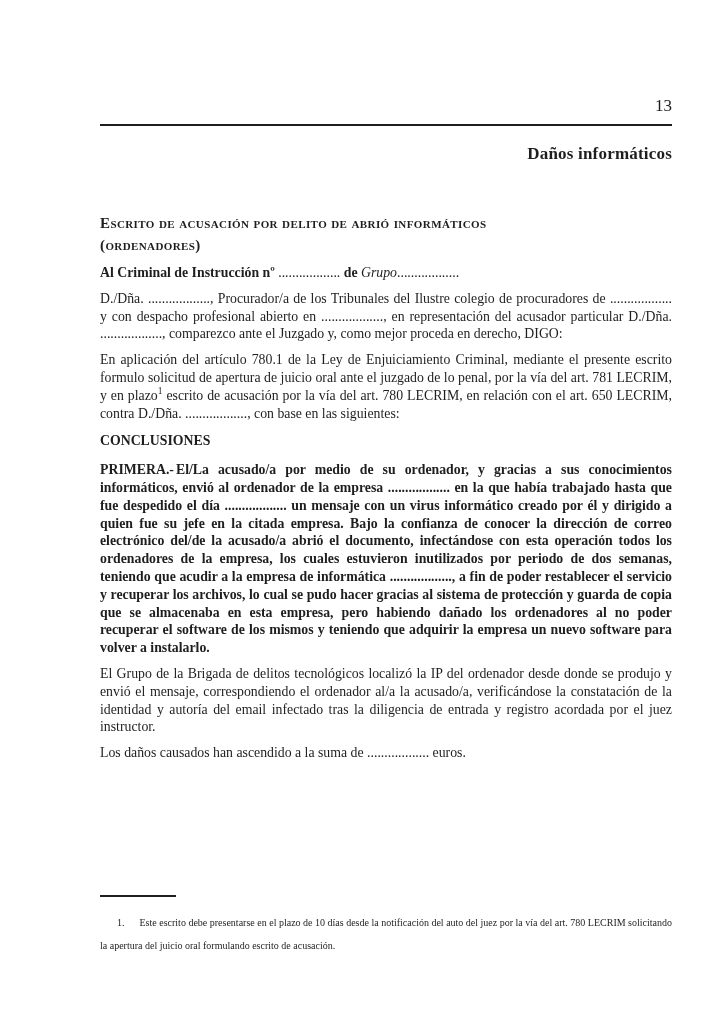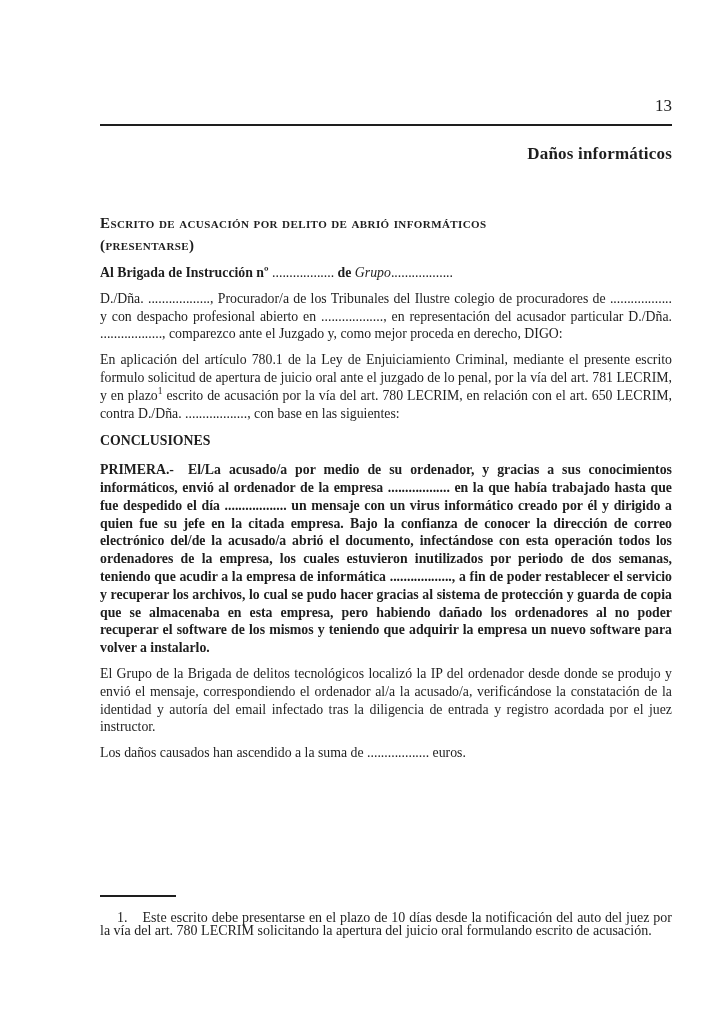--- a/index.html
+++ b/index.html
@@ -103,7 +103,7 @@
   <div class="section-heading">
     <span class="section-titles">
       <span>Escrito de acusación por delito de abrió informáticos</span><br>
-      <span>(presentarse)</span>
+      <span>(ordenadores)</span>
     </span>
   </div>
 

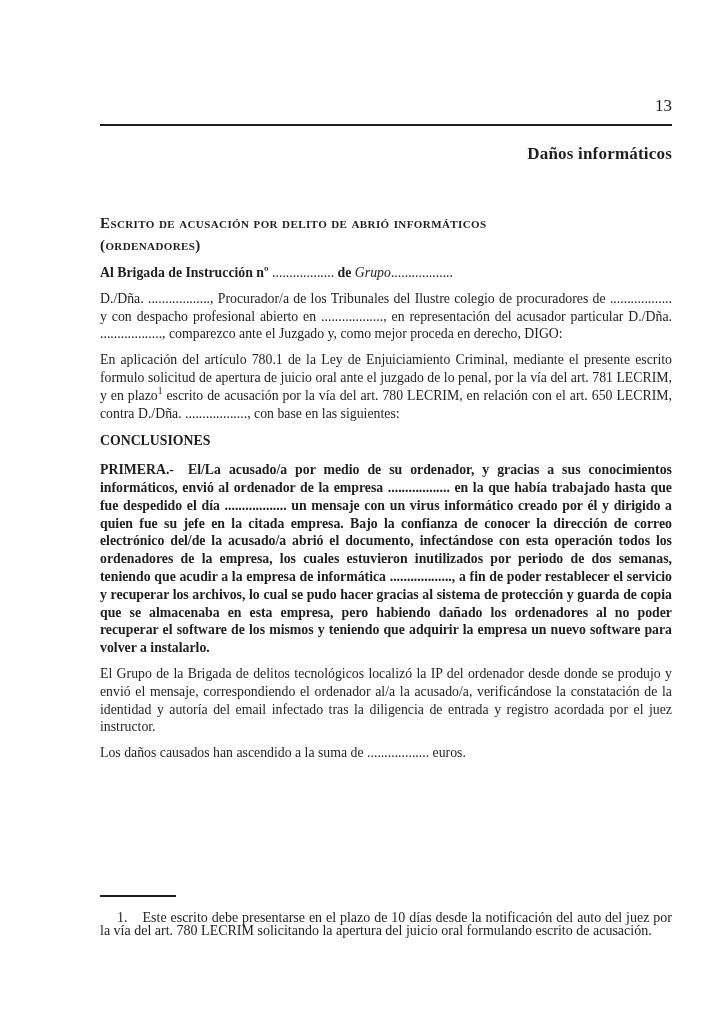--- a/index.html
+++ b/index.html
@@ -109,7 +109,7 @@
 
 
   <p class="body-p">
-    <b>Al Brigada de Instrucción nº </b><span>.................. </span><b>de </b><i>Grupo</i><span>..................</span>
+    <b>Al Criminal de Instrucción nº </b><span>.................. </span><b>de </b><i>Grupo</i><span>..................</span>
   </p>
 
   <p class="body-p">D./Dña. .................., Procurador/a de los Tribunales del Ilustre colegio de procuradores de .................. y con despacho profesional abierto en .................., en representación del acusador particular D./Dña. .................., comparezco ante el Juzgado y, como mejor proceda en derecho, DIGO:</p>

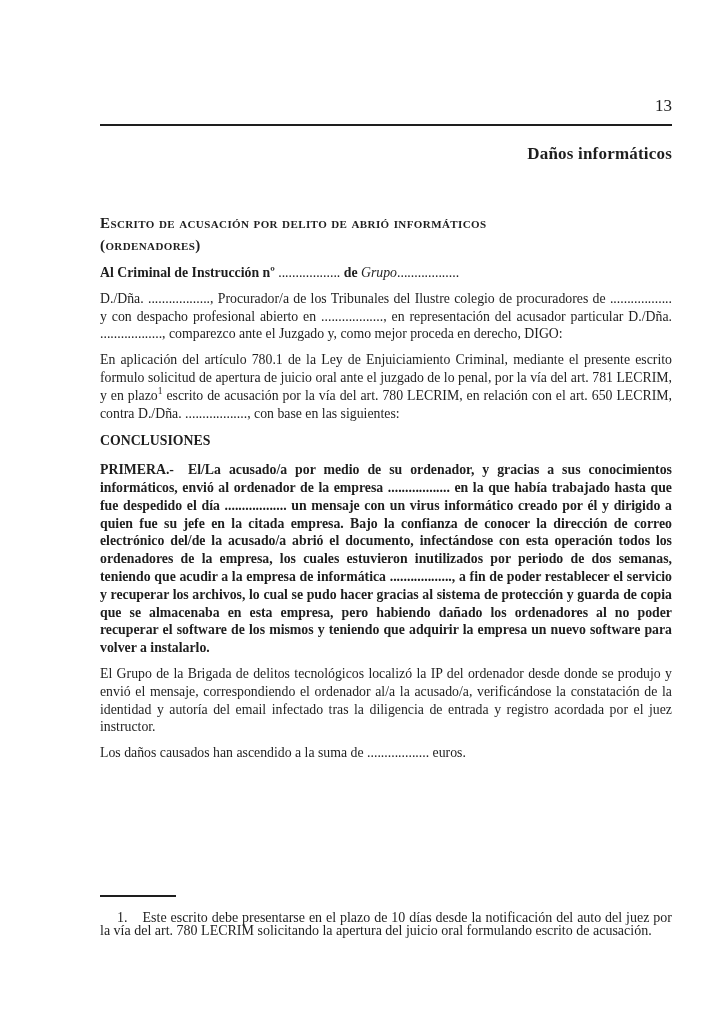--- a/index.html
+++ b/index.html
@@ -59,7 +59,7 @@
   }
   .first-after-heading { margin-top: 13px; }
   .bold { font-weight: bold; }
-  .primera-label { padding-right: 14px; }
+  .primera-label { padding-right: 2px; }
   .conclusions { margin-top: 10px; }
   .primera-p { margin-top: 11px; }
   sup.fn-ref {

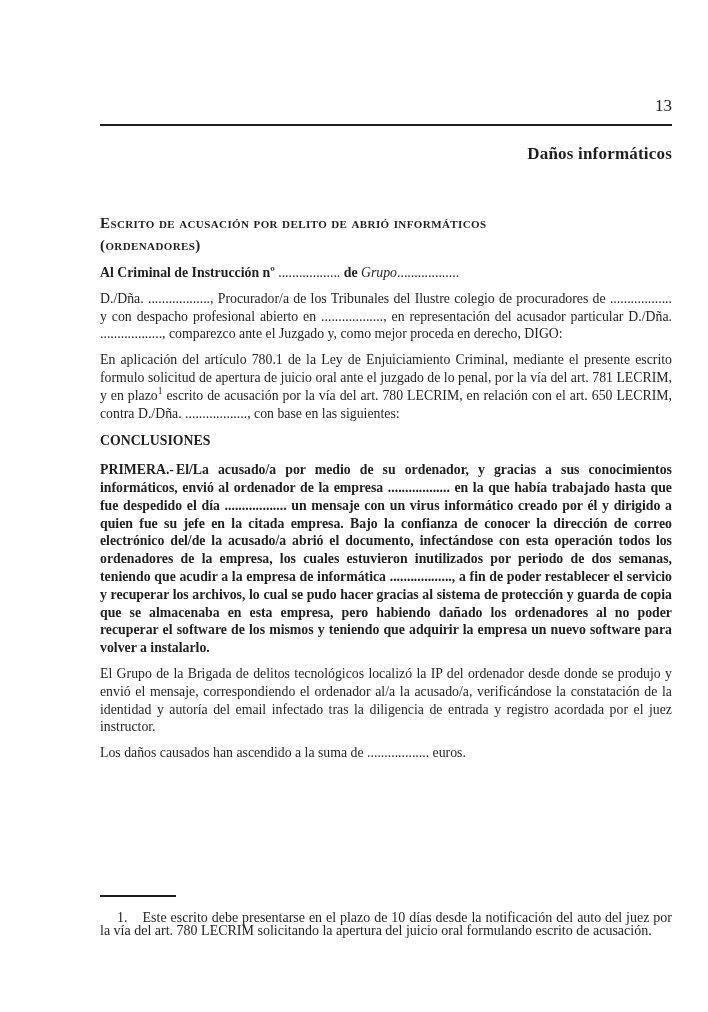--- a/index.html
+++ b/index.html
@@ -80,8 +80,8 @@
     margin-bottom: 14px;
   }
   .footnote-text {
-    font-size: 14px;
-    line-height: 13px;
+    font-size: 10px;
+    line-height: 23px;
     text-align: justify;
     text-indent: 17px;
     margin: 0;

